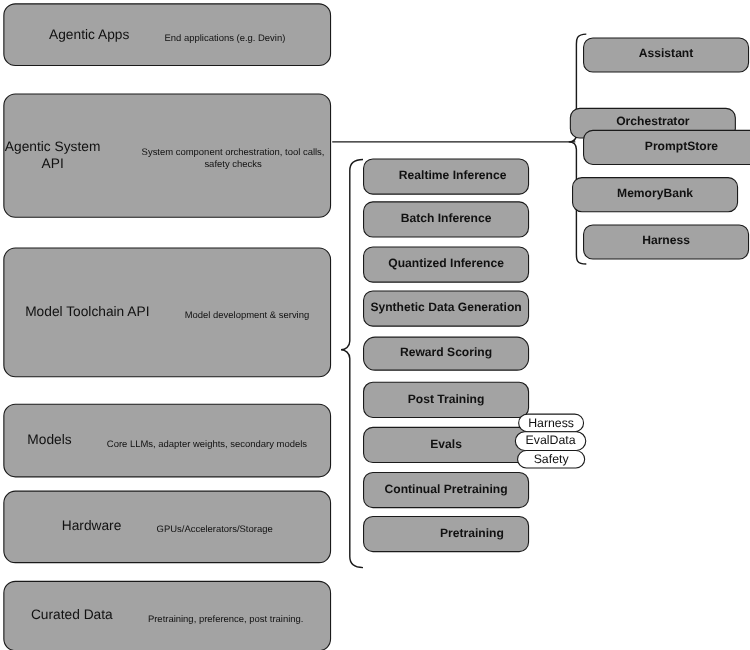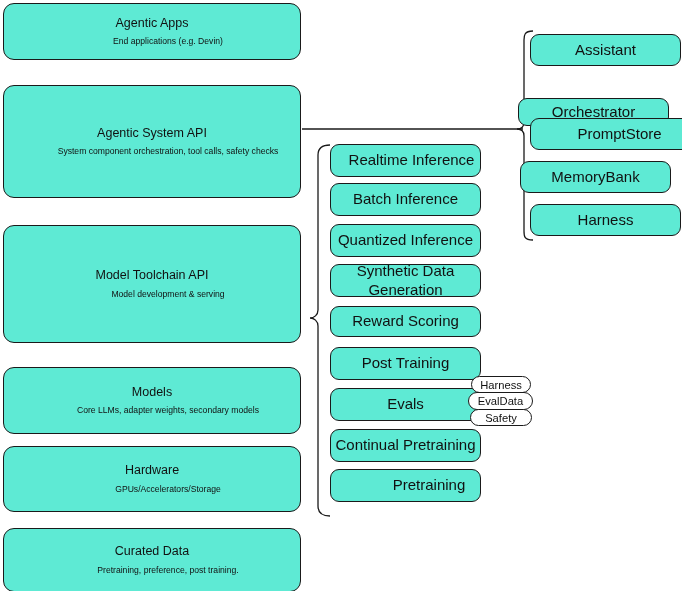--- a/index.html
+++ b/index.html
@@ -26,9 +26,9 @@
     box-sizing: border-box;
     border: 1.4px solid #1a1a1a;
     border-radius: 11px;
-    background: #5eead4;
+    background: #a3a3a3;
     display: flex;
-    flex-direction: column;
+    flex-direction: row;
     align-items: center;
     justify-content: center;
     text-align: center;

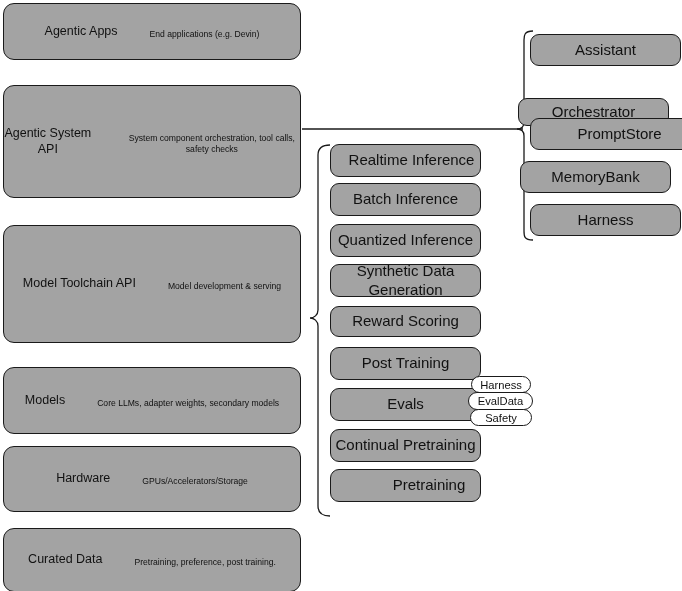--- a/index.html
+++ b/index.html
@@ -48,7 +48,8 @@
     border-radius: 9px;
   }
   .mid-box .title, .right-box .title {
-    font-size: 15px;
+    font-size: 11px;
+    font-weight: bold;
   }
   .pill {
     position: absolute;

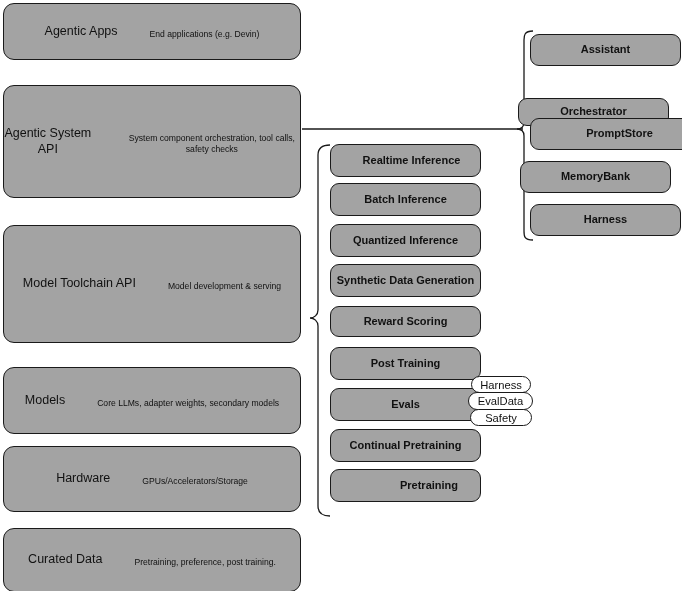--- a/index.html
+++ b/index.html
@@ -142,7 +142,7 @@
   <div class="box mid-box" style="left:330px; top:264px; width:151px; height:33px;">
     <div class="title">Synthetic Data Generation</div>
   </div>
-  <div class="box mid-box" style="left:330px; top:306px; width:151px; height:31px;">
+  <div class="box mid-box" style="left:330px; top:306px; width:151px; height:31px;border-radius:11px;">
     <div class="title">Reward Scoring</div>
   </div>
   <div class="box mid-box" style="left:330px; top:347px; width:151px; height:33px;">

